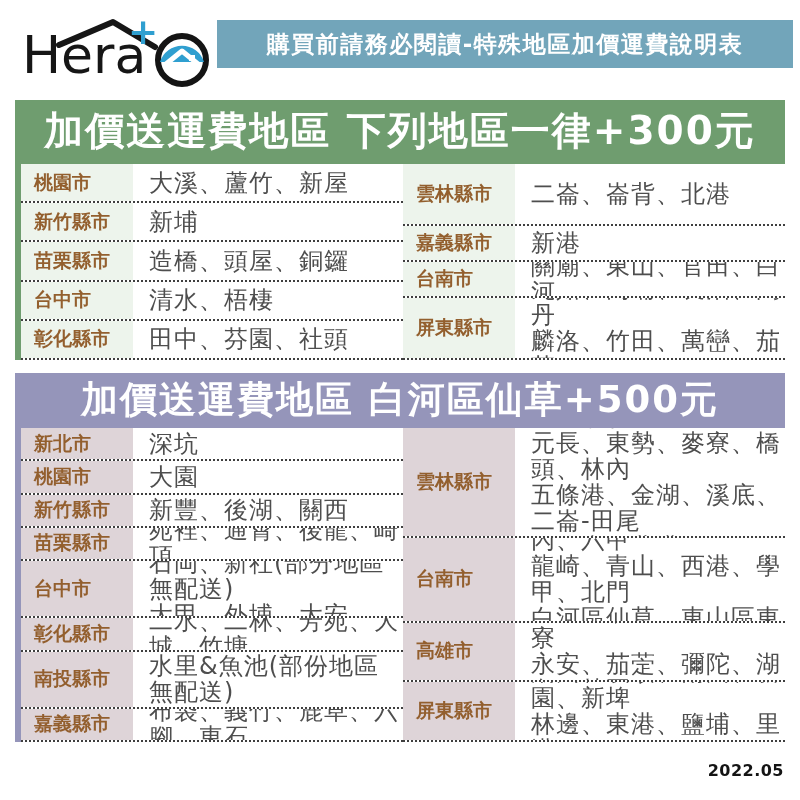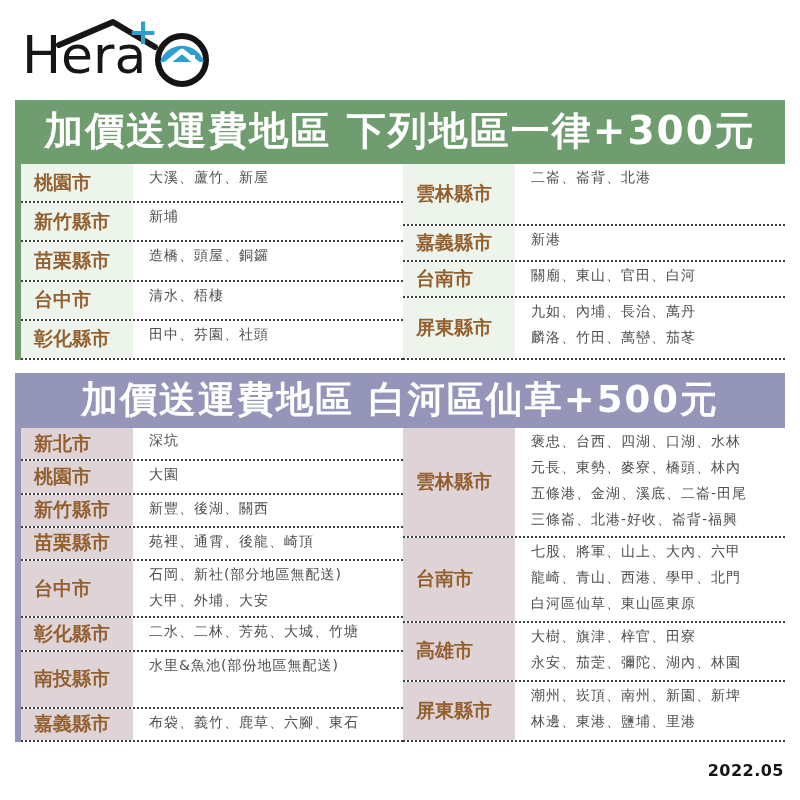--- a/index.html
+++ b/index.html
@@ -81,6 +81,9 @@
         </g>
       </svg>
     </div>
+    <div class="titlebar">
+      <span>購買前請務必閱讀-特殊地區加價運費說明表</span>
+    </div>
   </header>
 
   <section class="price-table t300">

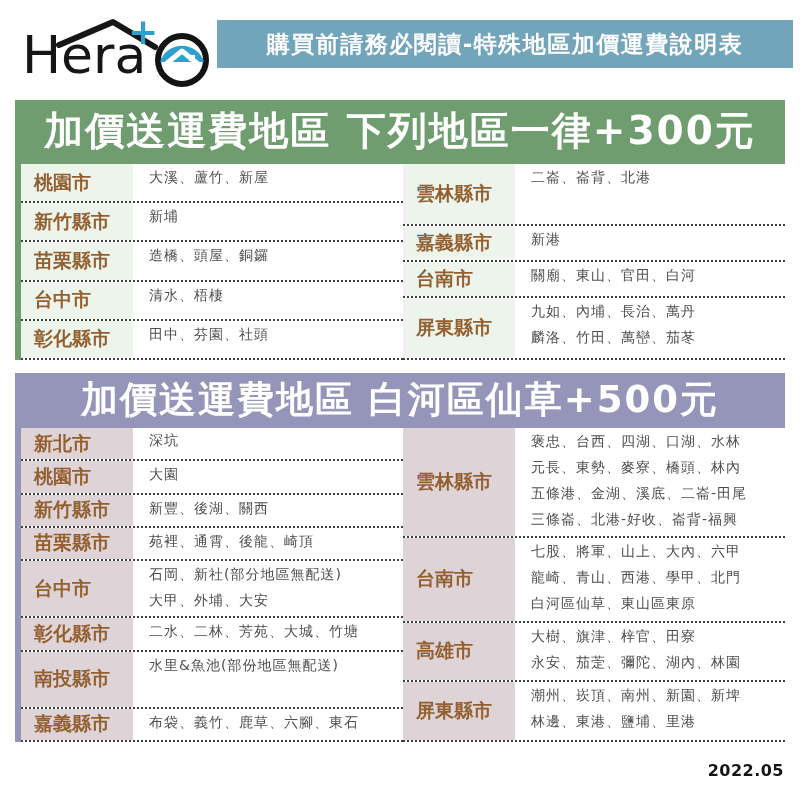--- a/index.html
+++ b/index.html
@@ -51,8 +51,8 @@
     display:flex;align-items:center;
   }
   .areas{
-    flex:1;display:flex;flex-direction:column;justify-content:flex-start;
-    padding-left:16px;font-size:14px;line-height:26px;
+    flex:1;display:flex;flex-direction:column;justify-content:center;
+    padding-left:16px;font-size:24px;line-height:26px;
     color:var(--area-text,#4e4e4e);letter-spacing:1px;
   }
 

